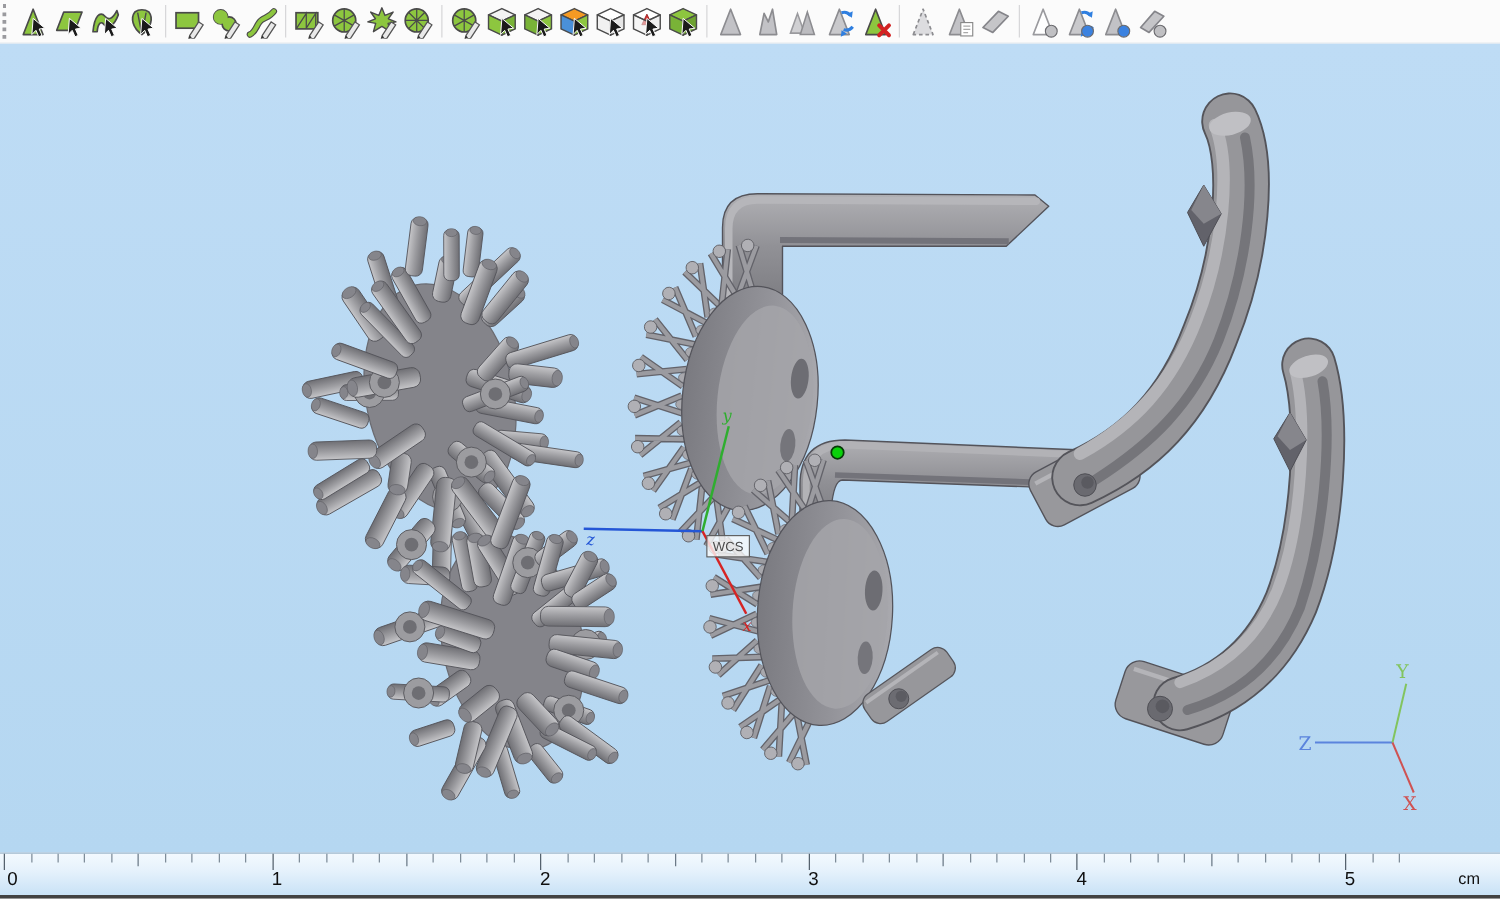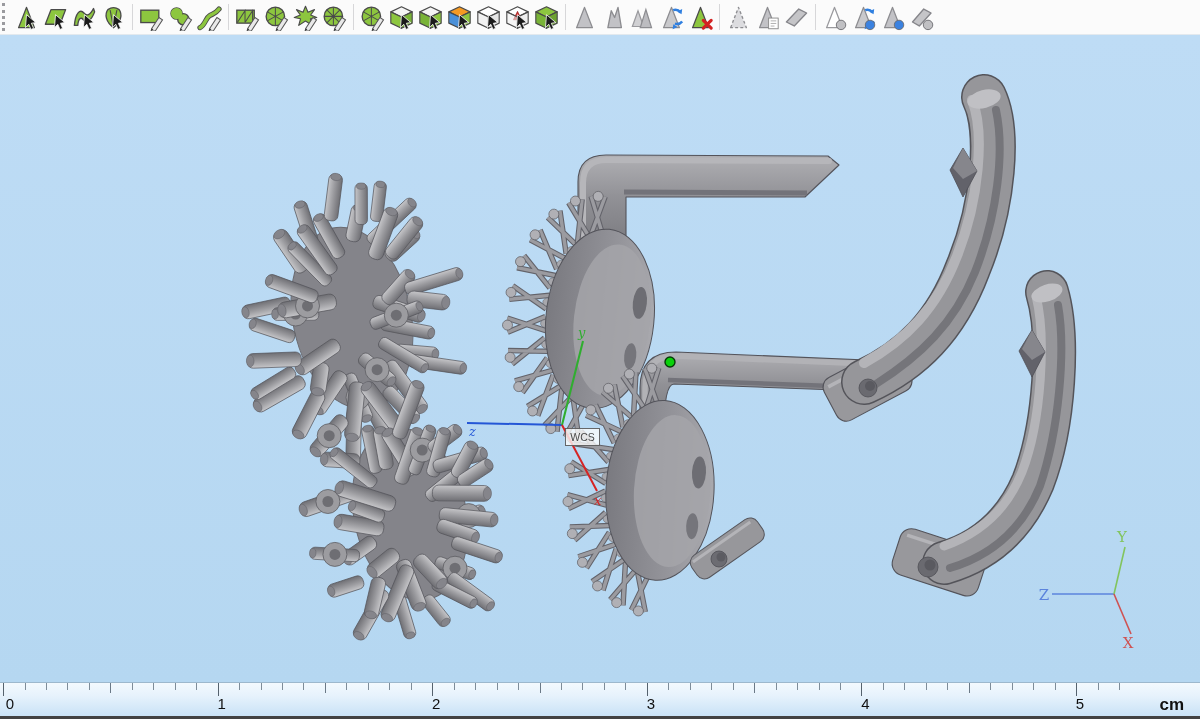--- a/index.html
+++ b/index.html
@@ -27,7 +27,7 @@
   .tick.half{background:#6b7987;}
   .tick.minor{background:#7e8c99;}
   .rlabel{position:absolute;top:12px;font-size:15px;color:#101010;transform:translateX(-50%);}
-  #runit{position:absolute;top:12px;right:16px;font-size:17px;color:#101010;font-weight:bold;}
+  #runit{position:absolute;top:12px;right:16px;font-size:13px;color:#101010;font-weight:normal;}
   #window-edge{position:absolute;left:0;top:716px;width:1200px;height:3px;background:#424242;}
 </style>
 </head>

